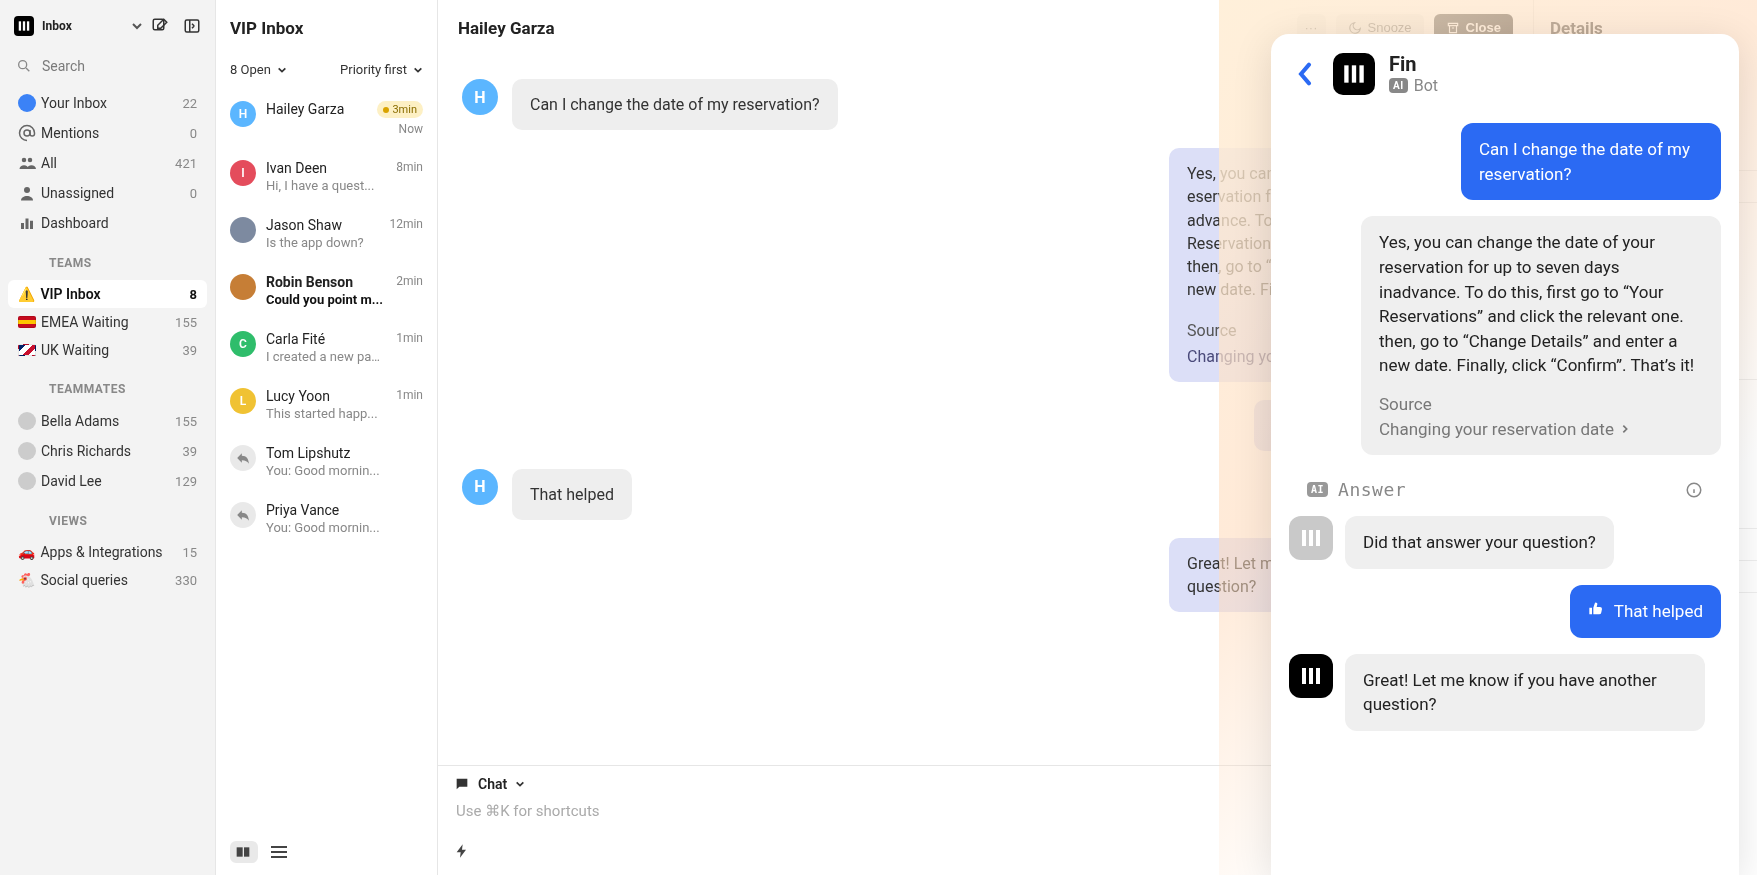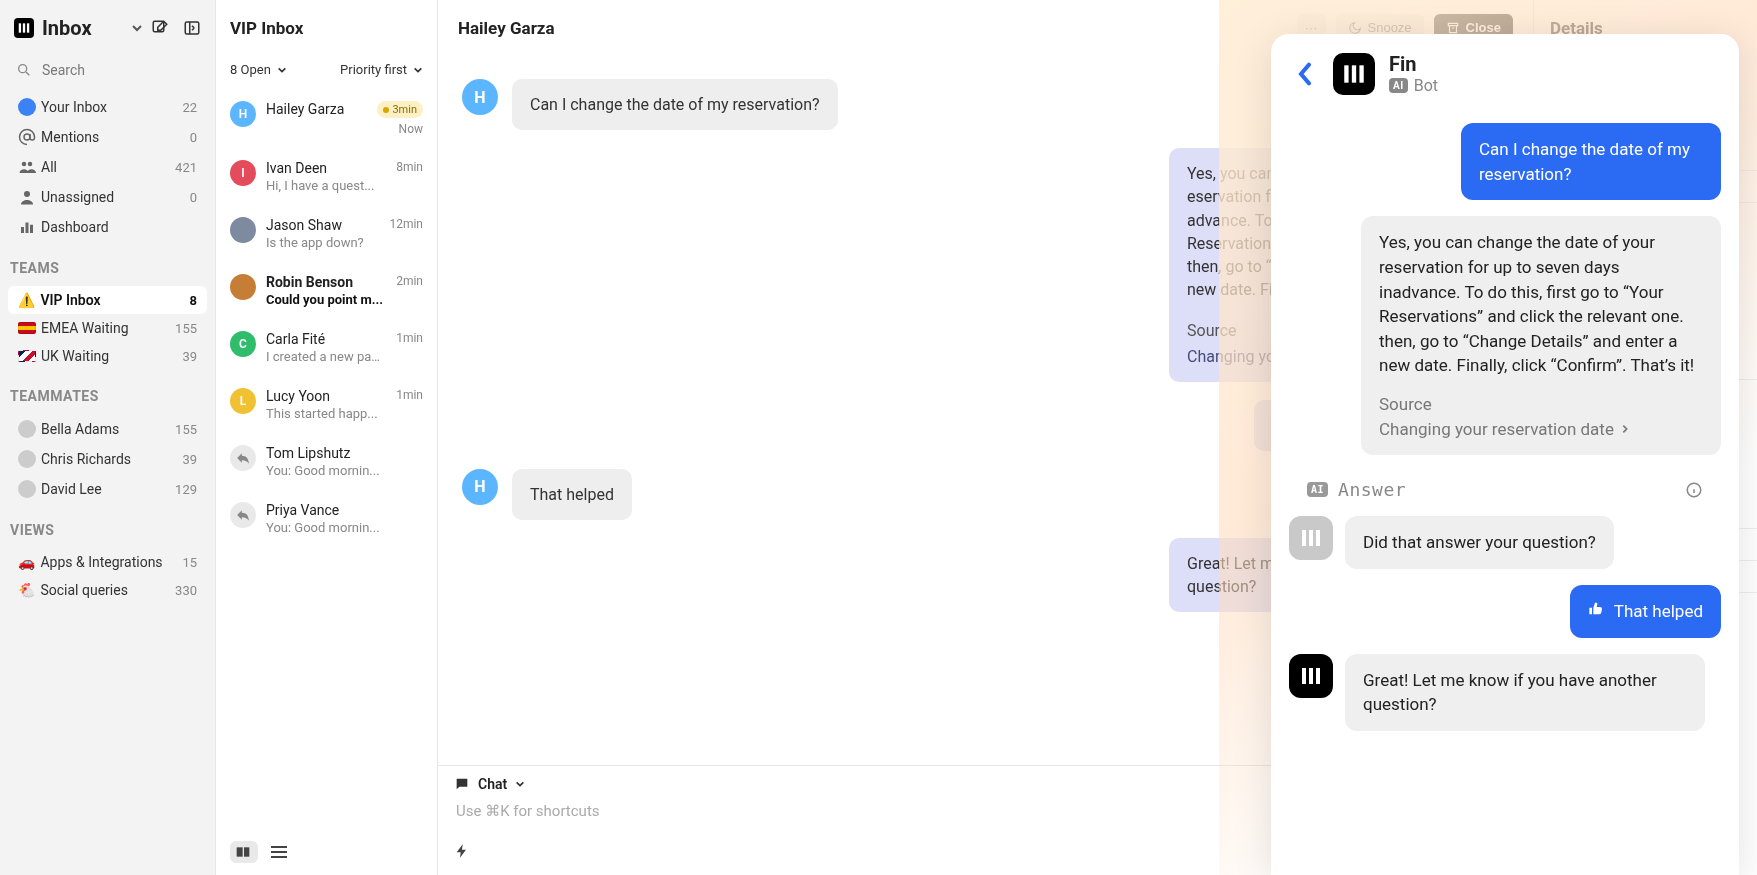--- a/index.html
+++ b/index.html
@@ -12,7 +12,7 @@
   .sb-top { display:flex; align-items:center; padding:16px 14px 12px 14px; gap:8px; }
   .sb-logo { width:20px; height:20px; border-radius:4px; background:#000; display:flex; align-items:center; justify-content:center; }
   .sb-logo svg { width:14px; height:14px; }
-  .sb-title { font-weight:700; font-size:20px; flex:1; }
+  .sb-title { font-weight:700; font-size:12px; flex:1; }
   .chev { display:inline-block; }
   .sb-top-icons { display:flex; gap:14px; }
   .sb-ic { width:18px; height:18px; color:#333; }

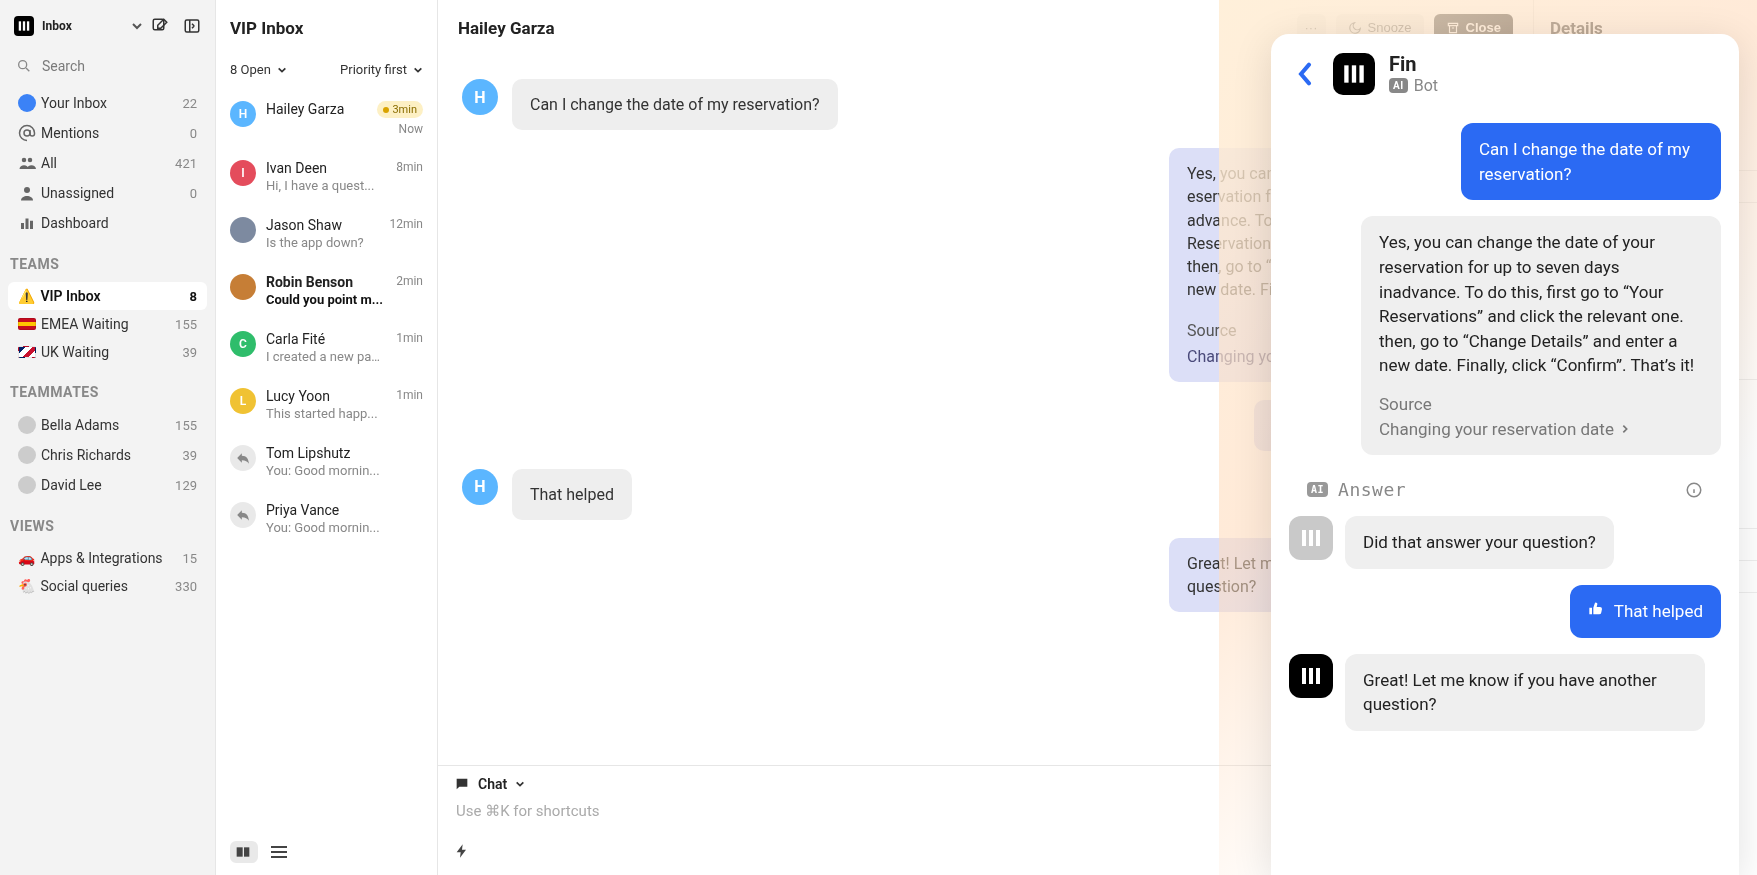--- a/index.html
+++ b/index.html
@@ -31,7 +31,7 @@
   .flag-es { background:linear-gradient(#c60b1e 33%, #ffc400 33% 66%, #c60b1e 66%); }
   .flag-uk { background:linear-gradient(135deg,#012169 25%,#fff 25% 50%,#c8102e 50% 75%,#fff 75%); }
   .emoji { font-size:14px; line-height:1; }
-  .sb-heading { font-size:14px; font-weight:700; letter-spacing:0.5px; color:#888; padding:14px 10px 6px; }
+  .sb-heading { font-size:12px; font-weight:700; letter-spacing:0.5px; color:#888; padding:14px 10px 6px;margin-left:39px; }
 
   
   .convlist { width:var(--convlist-w); border-right:1px solid #e6e6e6; display:flex; flex-direction:column; position:relative; }

